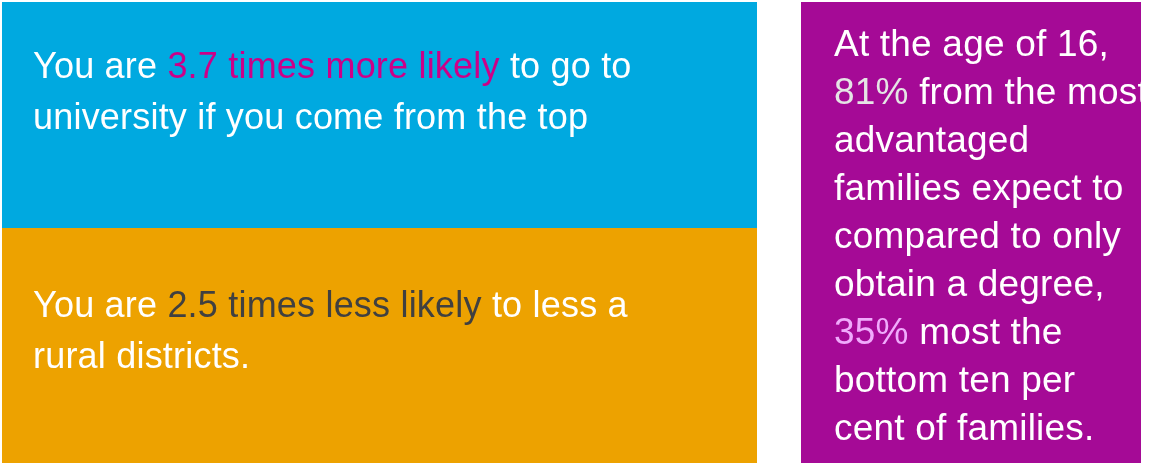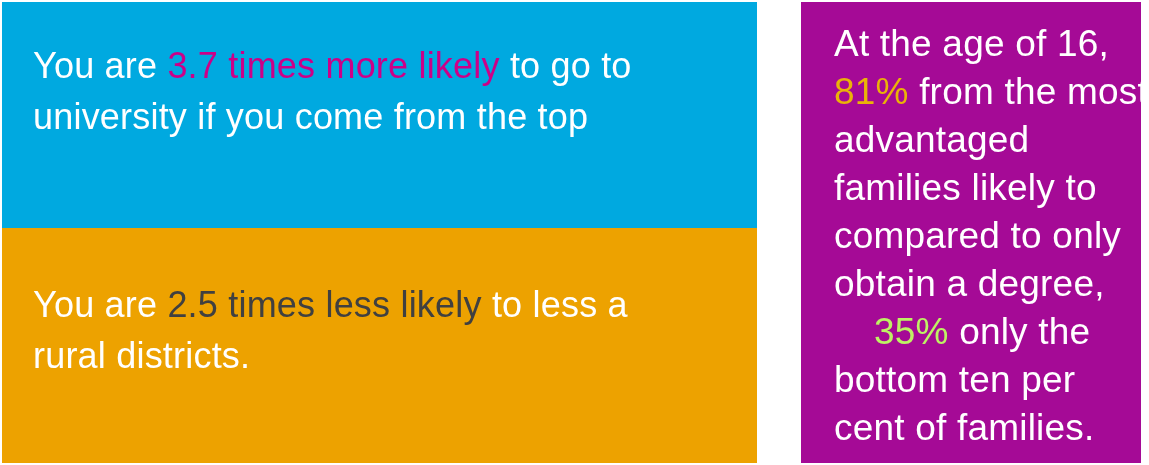--- a/index.html
+++ b/index.html
@@ -108,7 +108,7 @@
   <div class="panel" id="panel-expectation" style="background: rgb(165, 10, 150);">
     <div class="stat-text" style="color: rgb(255, 255, 255);">
         <span class="line"><span>At the age of 16,</span></span>
-        <span class="line"><span class="hl hl-amber" style="color: #eab308;">81%</span><span> from the most</span></span>
+        <span class="line"><span class="hl hl-amber" style="color: #e5e5e5;">81%</span><span> from the most</span></span>
         <span class="line"><span>advantaged</span></span>
         <span class="line"><span>families likely to</span></span>
         <span class="line"><span>compared to only</span></span>

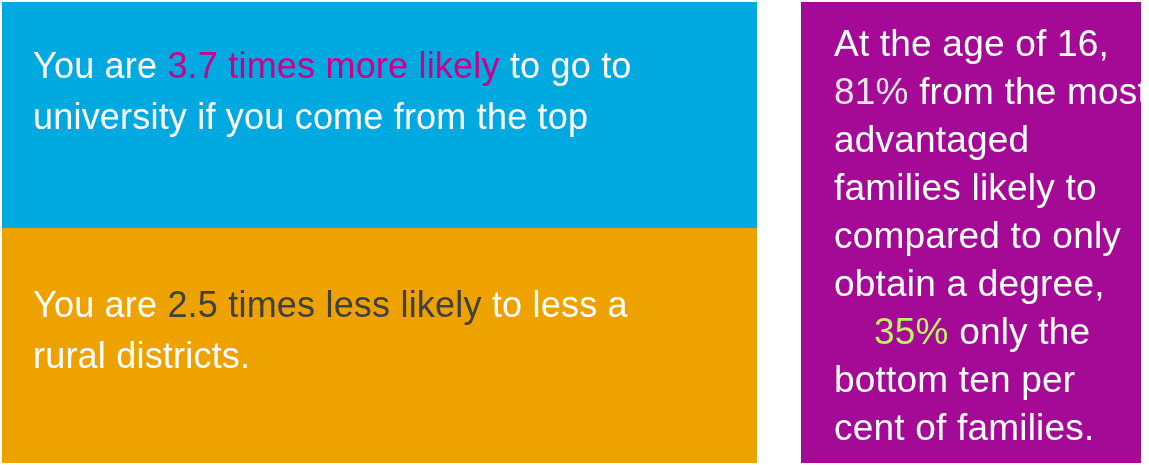--- a/index.html
+++ b/index.html
@@ -110,7 +110,7 @@
         <span class="line"><span>At the age of 16,</span></span>
         <span class="line"><span class="hl hl-amber" style="color: #e5e5e5;">81%</span><span> from the most</span></span>
         <span class="line"><span>advantaged</span></span>
-        <span class="line"><span>families likely to</span></span>
+        <span class="line"><span>families expect to</span></span>
         <span class="line"><span>compared to only</span></span>
         <span class="line"><span>obtain a degree,</span></span>
         <span class="line"><span class="hl hl-amber" style="color: #bef264; margin-left: 40px;">35%</span><span> only the</span></span>

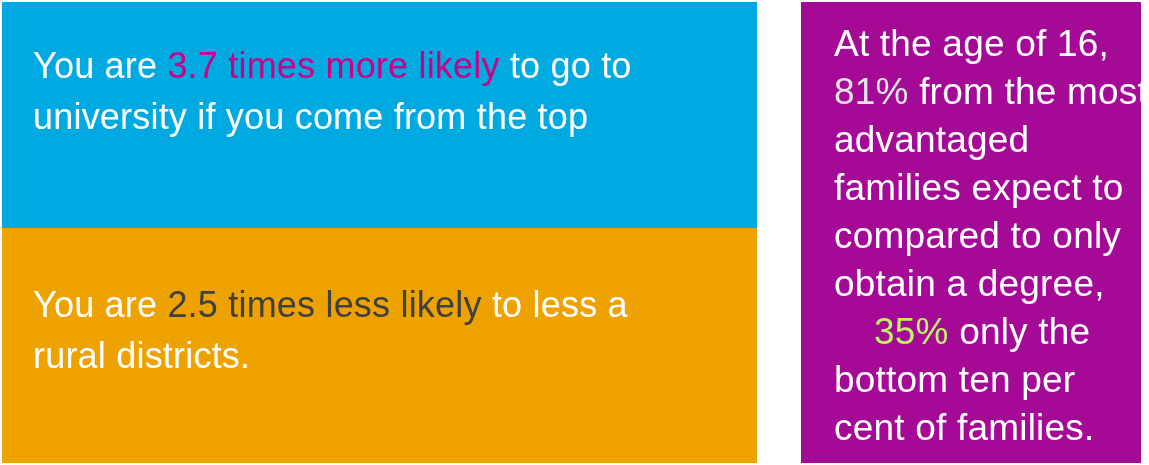--- a/index.html
+++ b/index.html
@@ -113,7 +113,7 @@
         <span class="line"><span>families expect to</span></span>
         <span class="line"><span>compared to only</span></span>
         <span class="line"><span>obtain a degree,</span></span>
-        <span class="line"><span class="hl hl-amber" style="color: #bef264; margin-left: 40px;">35%</span><span> only the</span></span>
+        <span class="line"><span class="hl hl-amber" style="color: #f0abfc;">35%</span><span> only the</span></span>
         <span class="line"><span>bottom ten per</span></span>
         <span class="line"><span>cent of families.</span></span>
       </div>

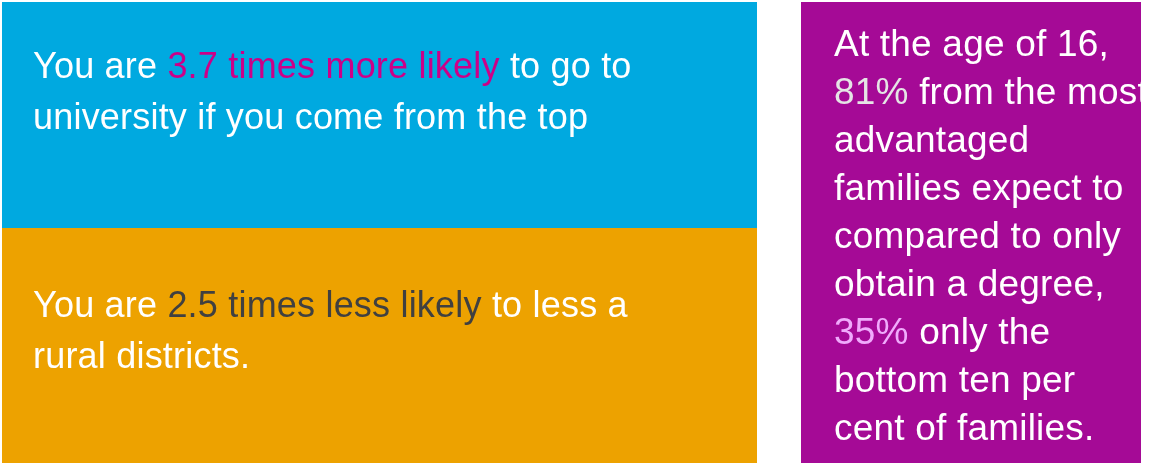--- a/index.html
+++ b/index.html
@@ -113,7 +113,7 @@
         <span class="line"><span>families expect to</span></span>
         <span class="line"><span>compared to only</span></span>
         <span class="line"><span>obtain a degree,</span></span>
-        <span class="line"><span class="hl hl-amber" style="color: #f0abfc;">35%</span><span> only the</span></span>
+        <span class="line"><span class="hl hl-amber" style="color: #f0abfc;">35%</span><span> most the</span></span>
         <span class="line"><span>bottom ten per</span></span>
         <span class="line"><span>cent of families.</span></span>
       </div>

